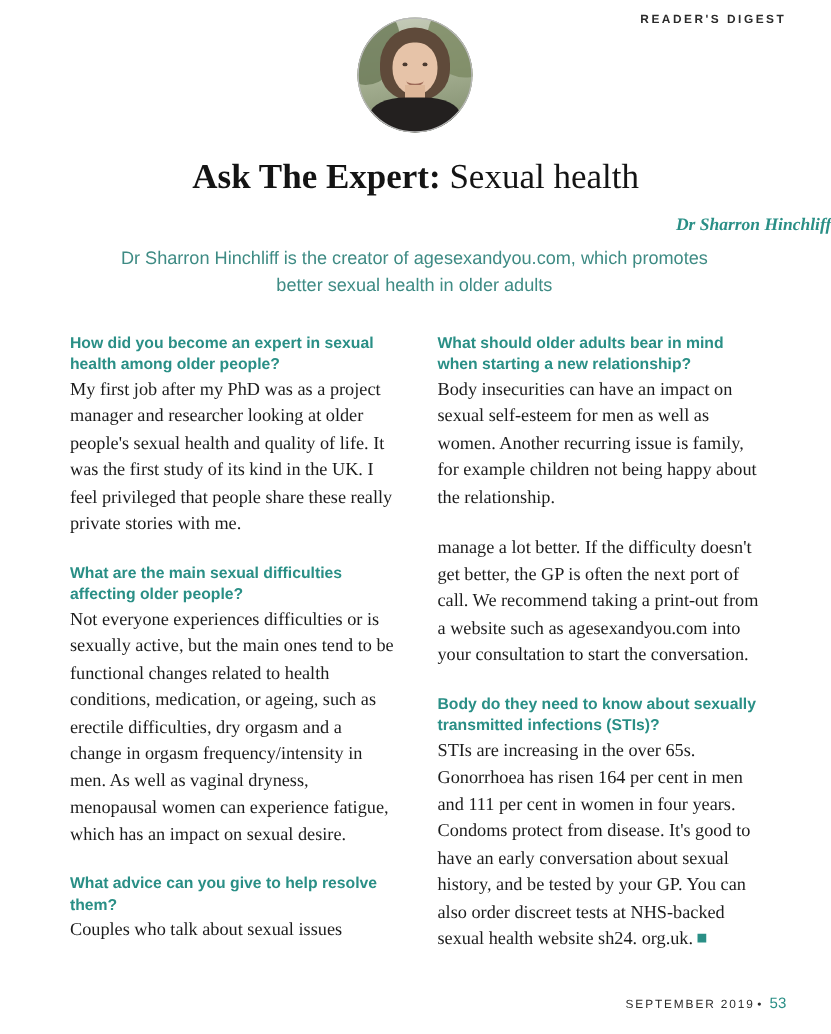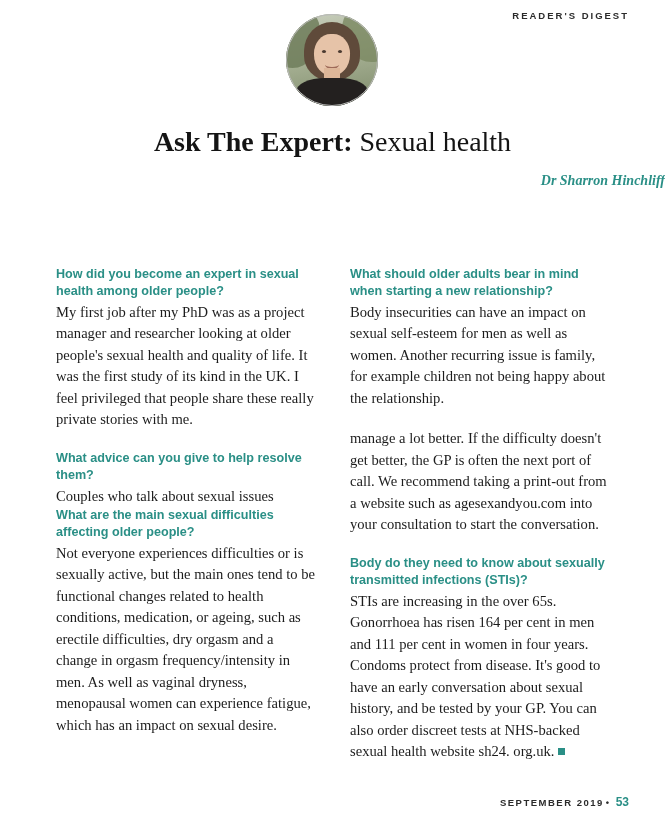--- a/index.html
+++ b/index.html
@@ -282,6 +282,7 @@
 
   <div class="byline">Dr Sharron Hinchliff</div>
 
+  <div class="standfirst">Dr Sharron Hinchliff is the creator of agesexandyou.com, which promotes better sexual health in older adults</div>
 
   <div class="columns">
 

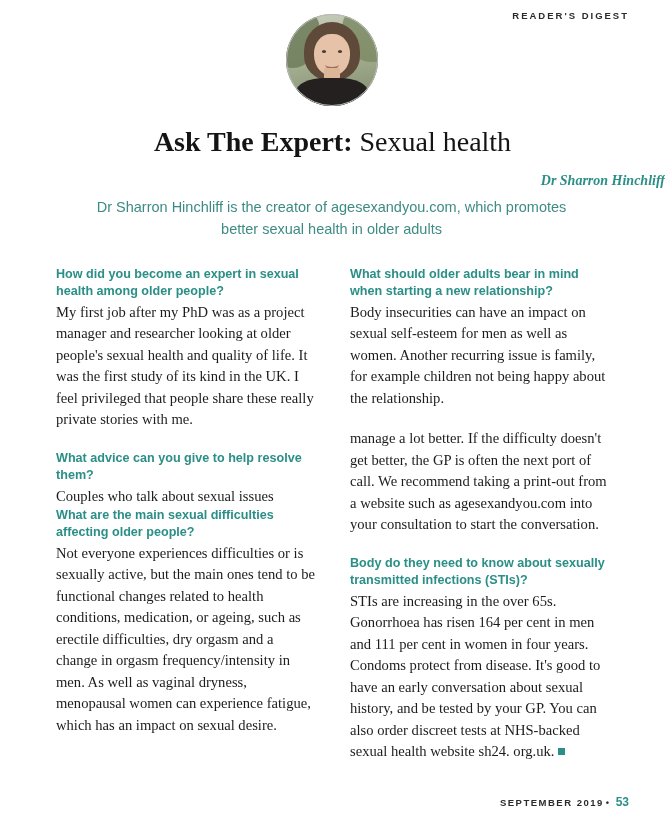--- a/index.html
+++ b/index.html
@@ -294,13 +294,13 @@
       </div>
 
       <div class="block">
+        <p class="q">What are the main sexual difficulties affecting older people?</p>
+        <p class="a">Not everyone experiences difficulties or is sexually active, but the main ones tend to be functional changes related to health conditions, medication, or ageing, such as erectile difficulties, dry orgasm and a change in orgasm frequency/intensity in men. As well as vaginal dryness, menopausal women can experience fatigue, which has an impact on sexual desire.</p>
+      </div>
+
+      <div class="block">
         <p class="q">What advice can you give to help resolve them?</p>
         <p class="a last">Couples who talk about sexual issues</p>
-      </div>
-
-      <div class="block">
-        <p class="q">What are the main sexual difficulties affecting older people?</p>
-        <p class="a">Not everyone experiences difficulties or is sexually active, but the main ones tend to be functional changes related to health conditions, medication, or ageing, such as erectile difficulties, dry orgasm and a change in orgasm frequency/intensity in men. As well as vaginal dryness, menopausal women can experience fatigue, which has an impact on sexual desire.</p>
       </div>
 
     </div>

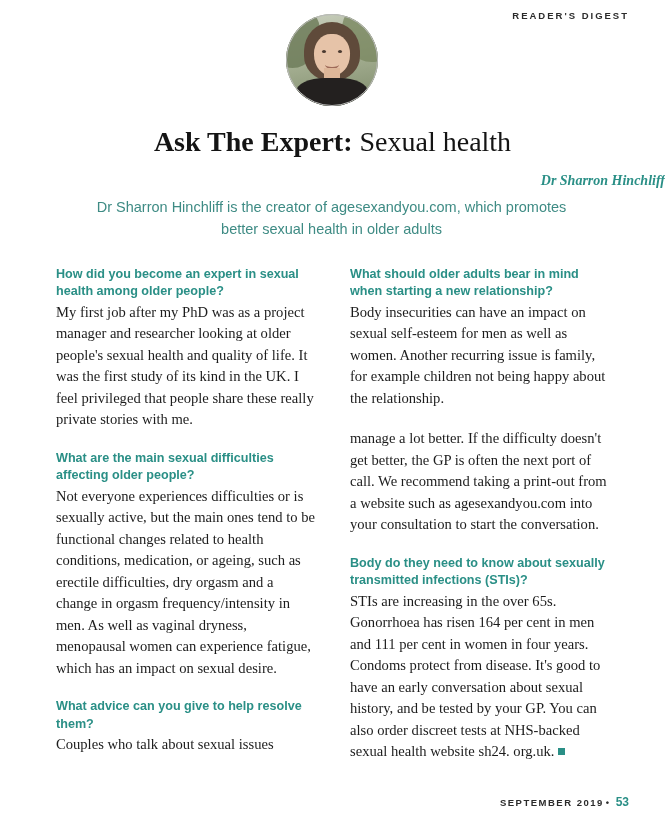--- a/index.html
+++ b/index.html
@@ -239,7 +239,7 @@
     font-family: "Liberation Sans", sans-serif;
     font-size: 9.5px;
     letter-spacing: 1.5px;
-    font-weight: bold;
+    font-weight: normal;
     color: #2b2b2b;
   }
   .footer .pageno {

